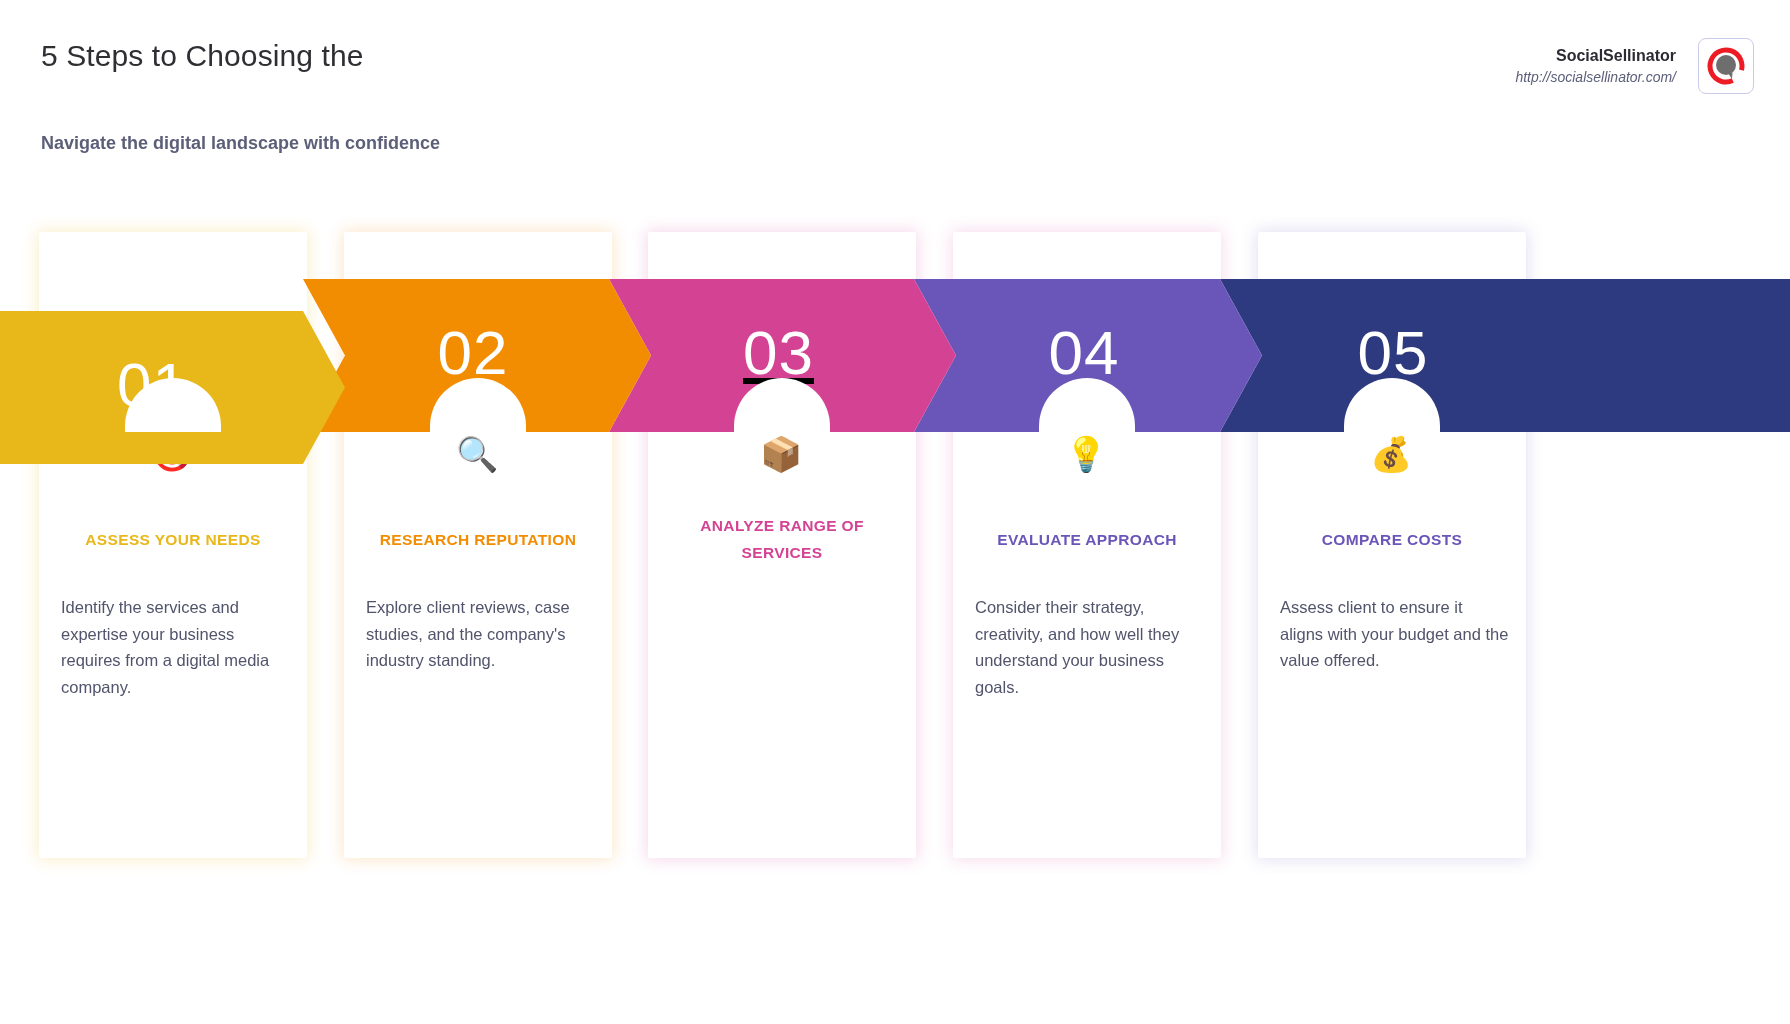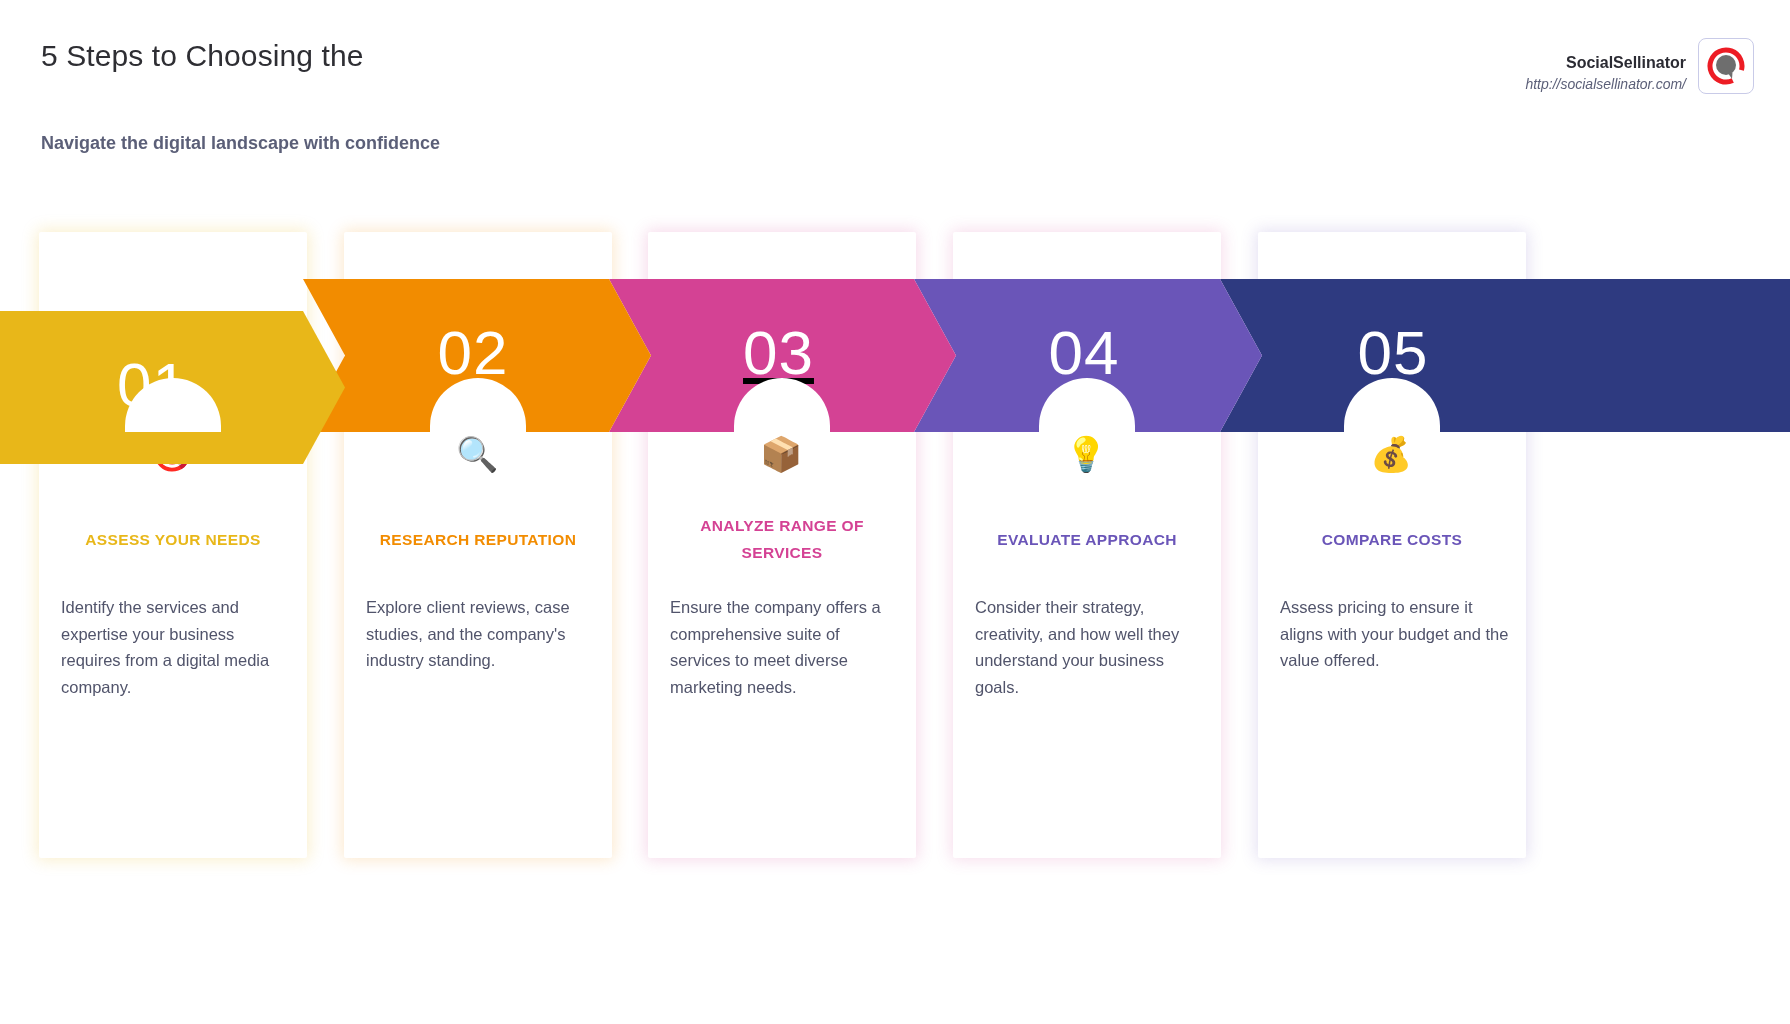--- a/index.html
+++ b/index.html
@@ -23,7 +23,7 @@
     position: absolute; left: 41px; top: 133px;
     font-size: 18px; color: #5b5f78; font-weight: 700; white-space: nowrap;
   }
-  .brand { position: absolute; right: 36px; top: 38px; display: flex; align-items: flex-end; gap: 12px; }
+  .brand { position: absolute; right: 36px; top: 38px; display: flex; align-items: center; gap: 22px; }
   .brand-text { text-align: right; }
   .brand-name { font-size: 16px; font-weight: 700; color: #2b2b33; line-height: 22px; white-space: nowrap; }
   .brand-url  { font-size: 14px; color: #5b5f78; line-height: 20px; white-space: nowrap; font-style: italic; }

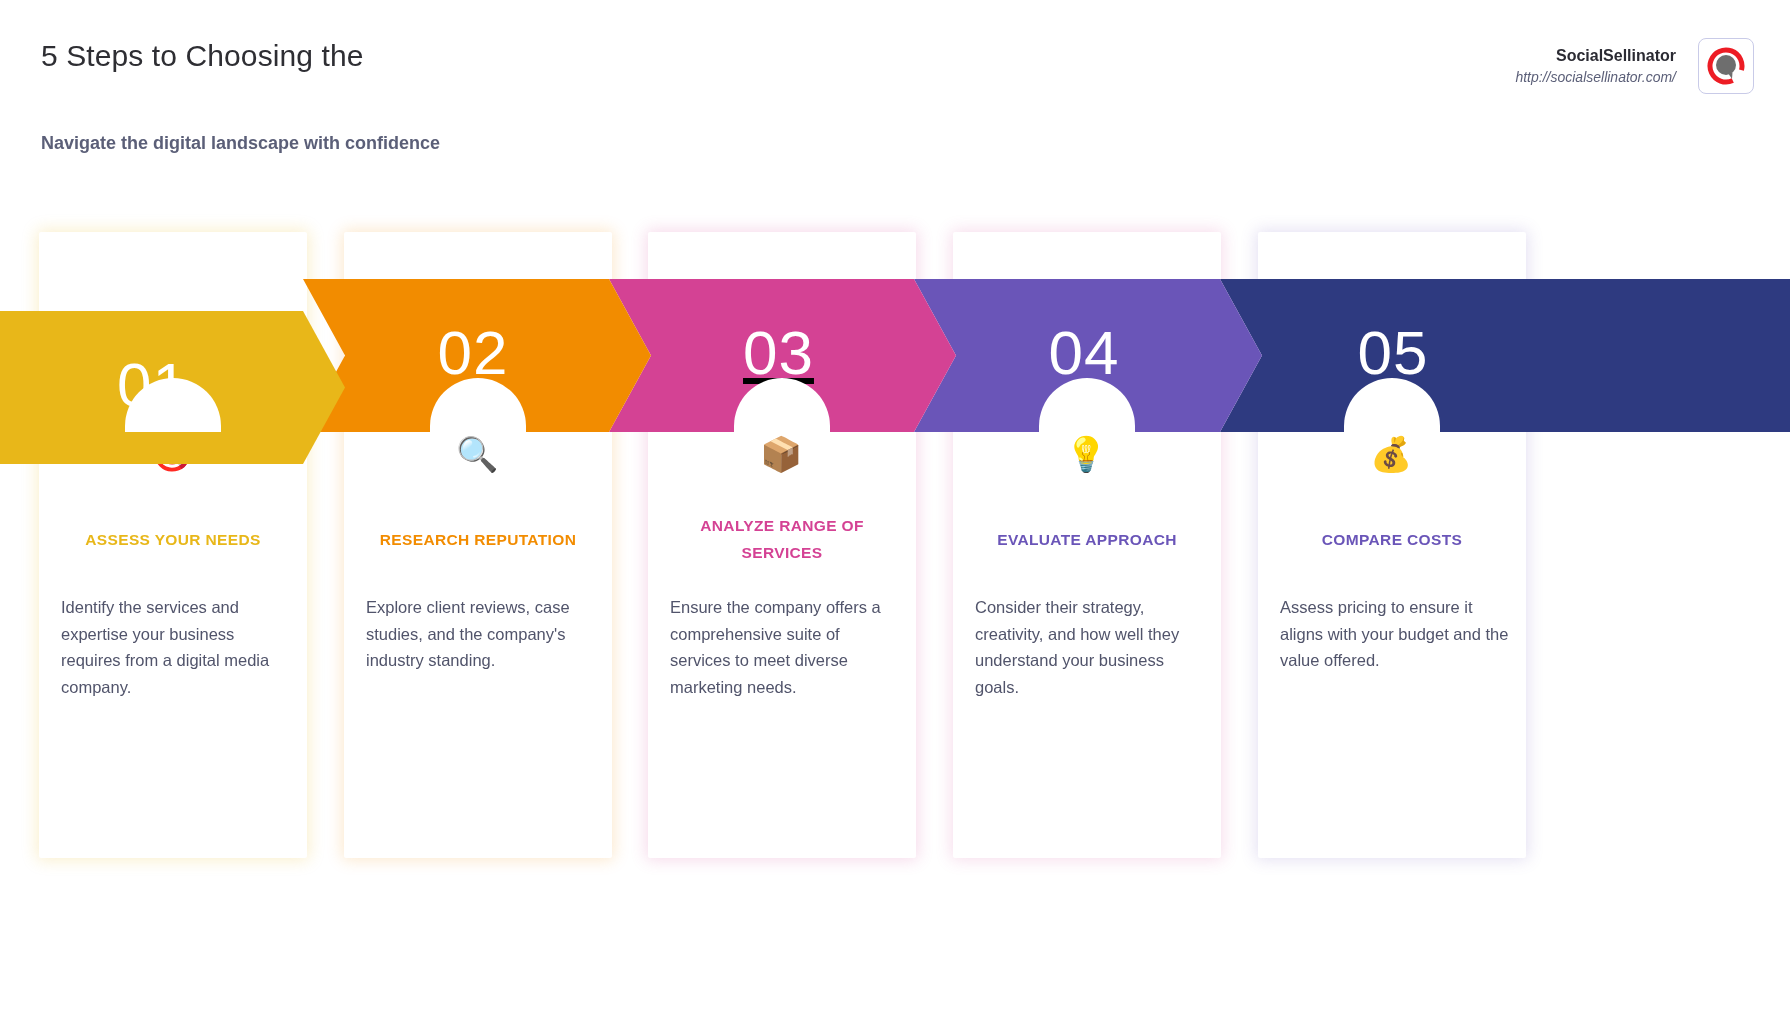--- a/index.html
+++ b/index.html
@@ -150,7 +150,6 @@
       <div class="card-inner">
         <div class="icon-wrap">📦</div>
         <div class="card-heading two-line" style="color:#d44294">ANALYZE RANGE OF SERVICES</div>
-        <div class="card-body">Ensure the company offers a comprehensive suite of services to meet diverse marketing needs.</div>
       </div>
     </div>
 

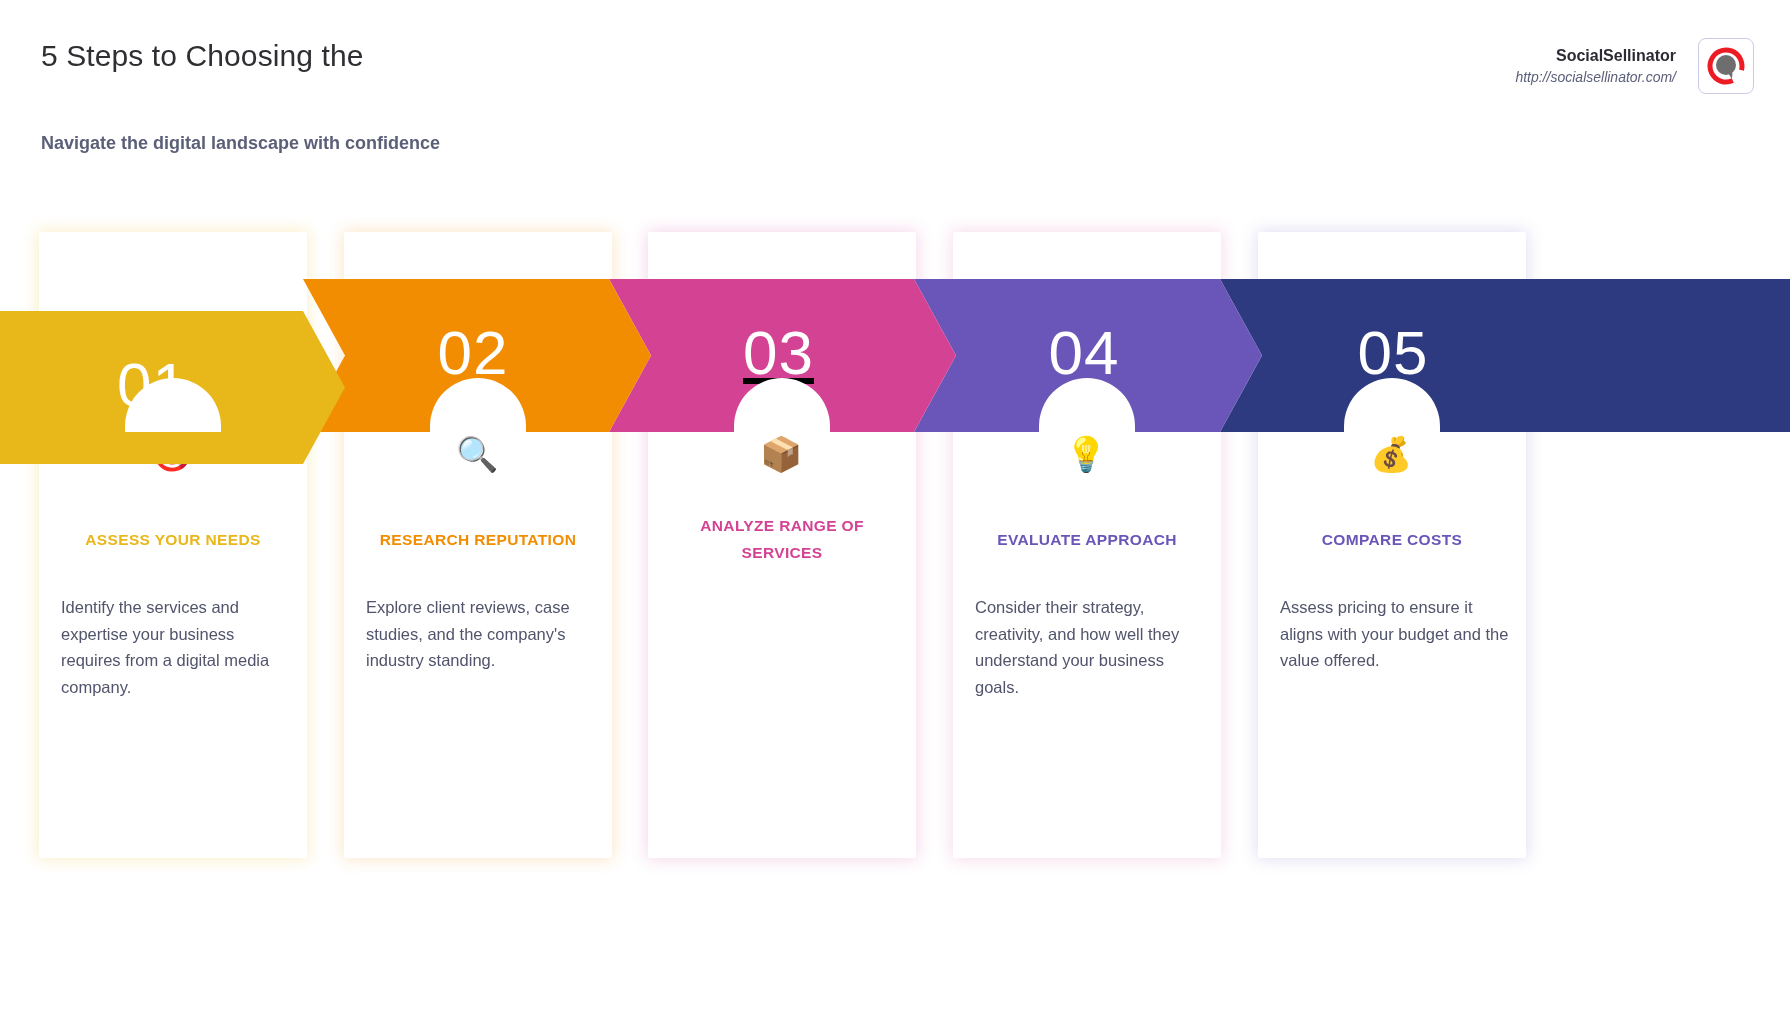--- a/index.html
+++ b/index.html
@@ -165,7 +165,7 @@
       <div class="card-inner">
         <div class="icon-wrap">💰</div>
         <div class="card-heading" style="color:#6a55b8">COMPARE COSTS</div>
-        <div class="card-body">Assess pricing to ensure it aligns with your budget and the value offered.</div>
+        <div class="card-body">Assess client to ensure it aligns with your budget and the value offered.</div>
       </div>
     </div>
   </div>

